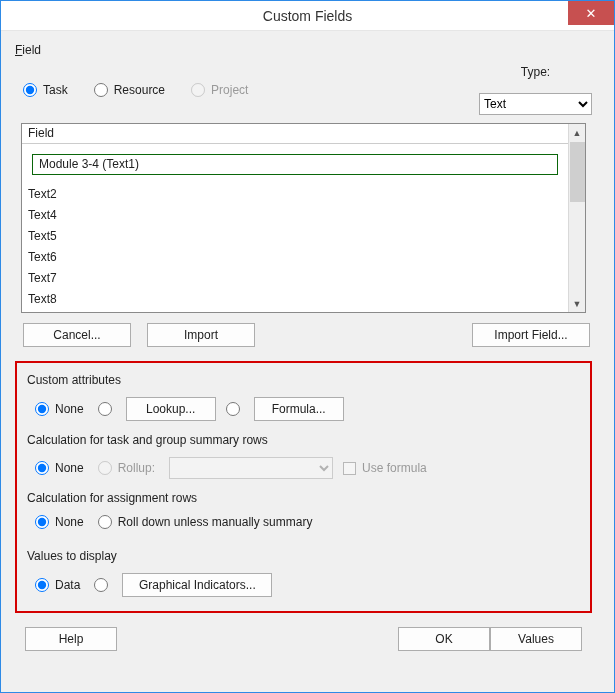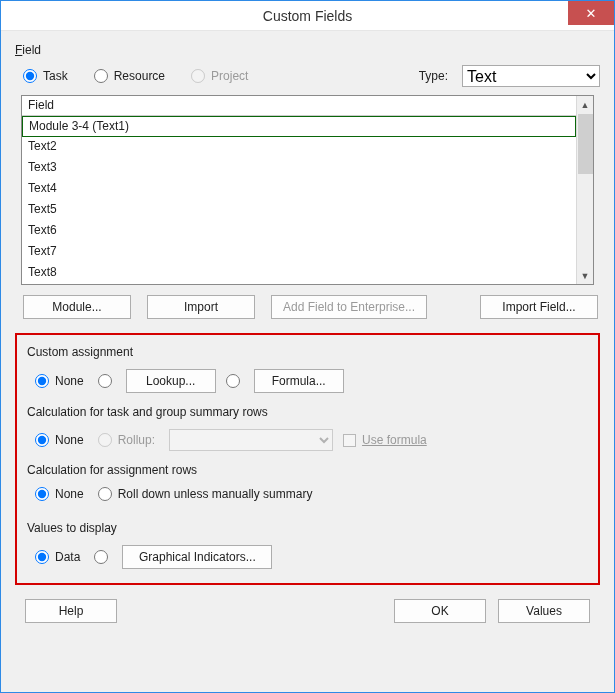--- a/index.html
+++ b/index.html
@@ -30,7 +30,7 @@
   }
 
   .content {
-    flex: 1; padding: 10px 14px 14px 14px;
+    flex: 1; padding: 10px 22px 14px 14px;
     display: flex; flex-direction: column;
     font-size: 12px; color: #222;
   }

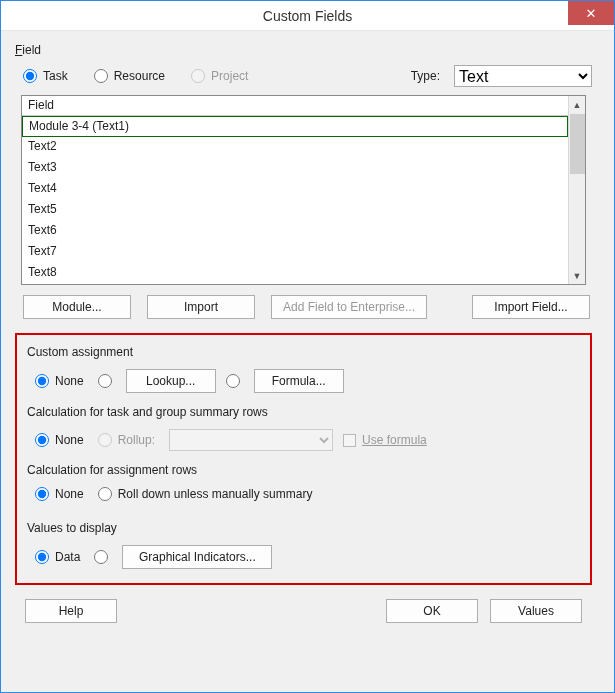--- a/index.html
+++ b/index.html
@@ -48,7 +48,7 @@
   }
   .radio input[type=radio] { width: 14px; height: 14px; margin:0; }
   .radio.disabled { color: #9a9a9a; }
-  .type-wrap { margin-left: auto; display: flex; align-items: center; gap: 14px; }
+  .type-wrap { margin-left: auto; display: flex; align-items: center; gap: 14px; flex-direction: column; }
   .type-select {
     width: 138px; height: 22px; font-size: 16px;
     background: #fff; border: 1px solid #aaa;

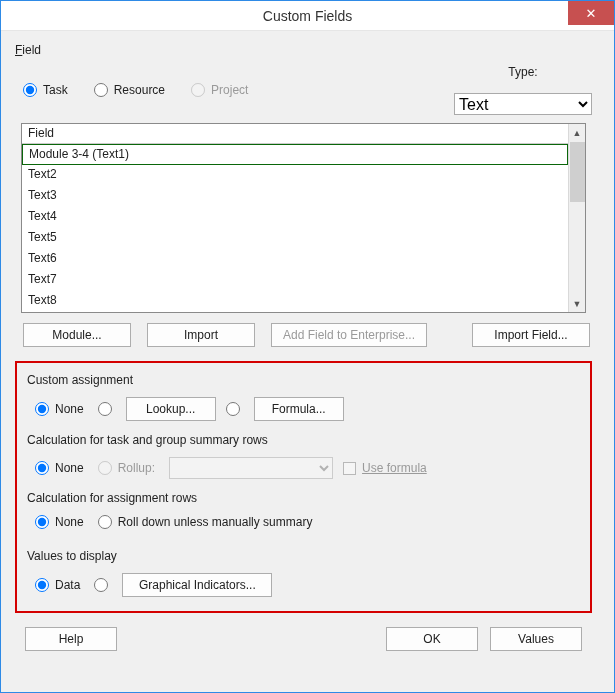--- a/index.html
+++ b/index.html
@@ -50,7 +50,7 @@
   .radio.disabled { color: #9a9a9a; }
   .type-wrap { margin-left: auto; display: flex; align-items: center; gap: 14px; flex-direction: column; }
   .type-select {
-    width: 138px; height: 22px; font-size: 16px;
+    width: 113px; height: 22px; font-size: 12px;
     background: #fff; border: 1px solid #aaa;
   }
 

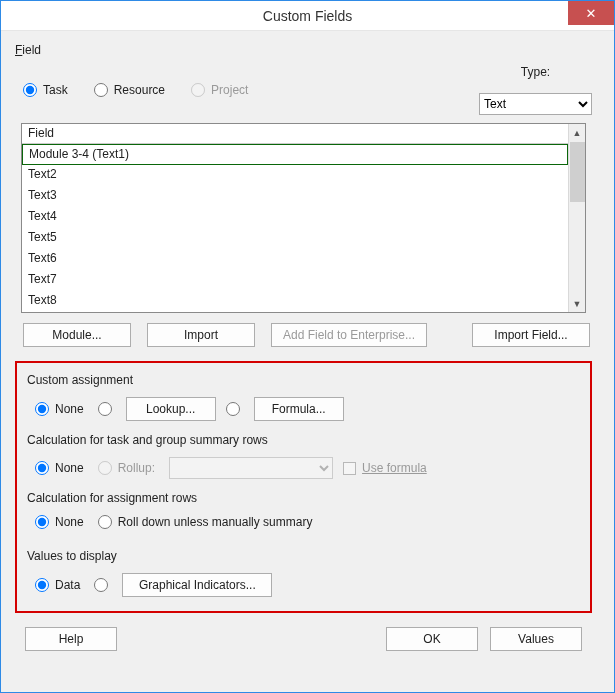--- a/index.html
+++ b/index.html
@@ -76,7 +76,7 @@
     border: 1px solid #0a660a;
     border-left-width: 1px;
     border-right-width: 1px;
-    margin: 0;
+    margin: 10px;
   }
   .scrollbar {
     width: 17px; background: #efefef;

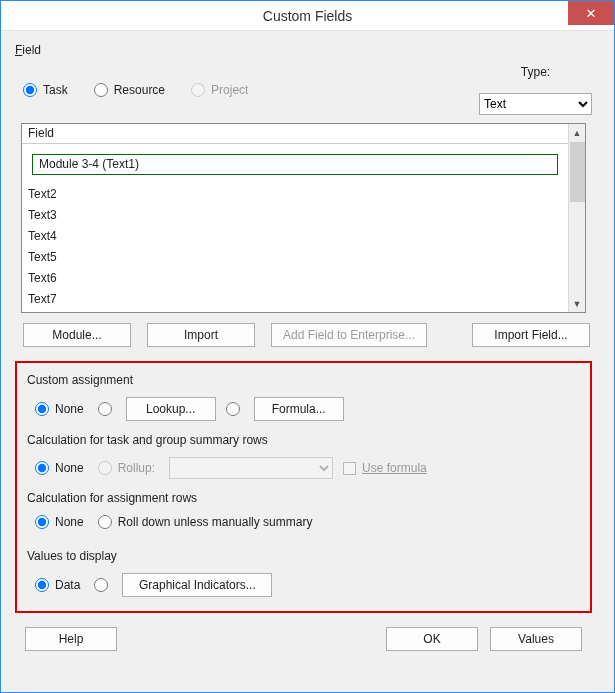--- a/index.html
+++ b/index.html
@@ -173,7 +173,6 @@
         <div class="list-rows">
           <div class="list-row selected">Module 3-4 (Text1)</div>
           <div class="list-row">Text2</div>
-          <div class="list-row">Text3</div>
           <div class="list-row">Text4</div>
           <div class="list-row">Text5</div>
           <div class="list-row">Text6</div>

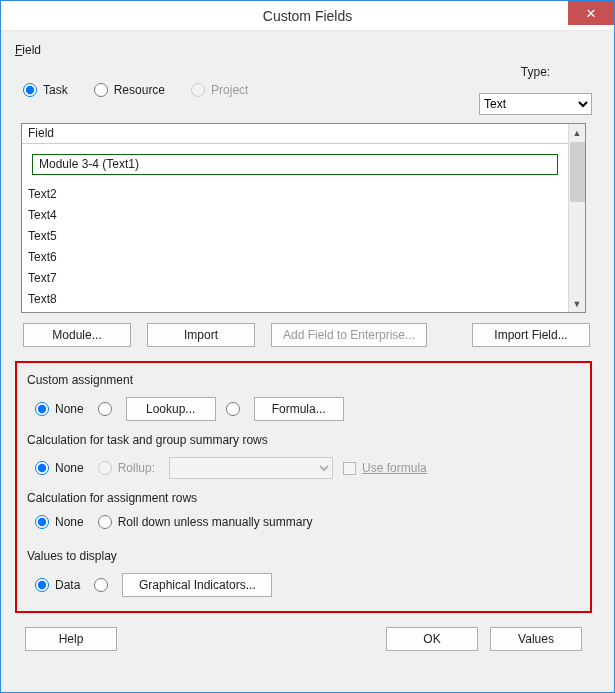--- a/index.html
+++ b/index.html
@@ -193,7 +193,7 @@
     </div>
 
     <div class="btn-row">
-      <button class="btn">Module...</button>
+      <button class="btn">Cancel...</button>
       <button class="btn">Import</button>
       <button class="btn wide disabled">Add Field to Enterprise...</button>
       <button class="btn" style="margin-left:auto;min-width:118px">Import Field...</button>

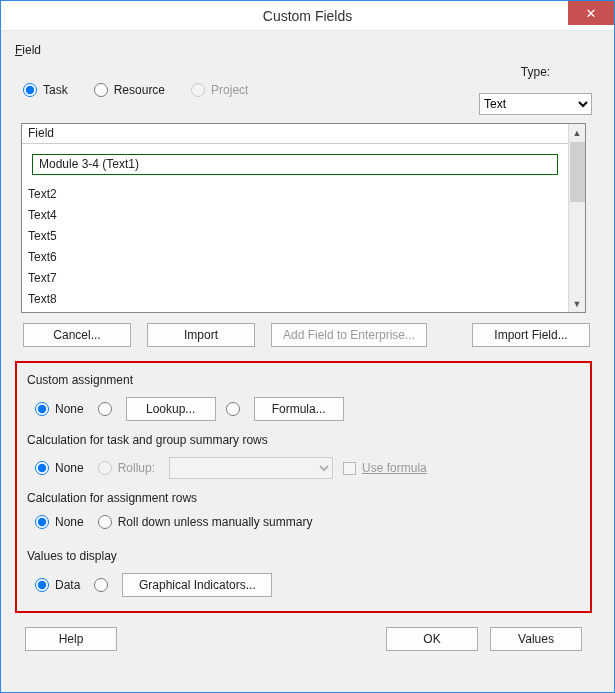--- a/index.html
+++ b/index.html
@@ -195,7 +195,6 @@
     <div class="btn-row">
       <button class="btn">Cancel...</button>
       <button class="btn">Import</button>
-      <button class="btn wide disabled">Add Field to Enterprise...</button>
       <button class="btn" style="margin-left:auto;min-width:118px">Import Field...</button>
     </div>
 

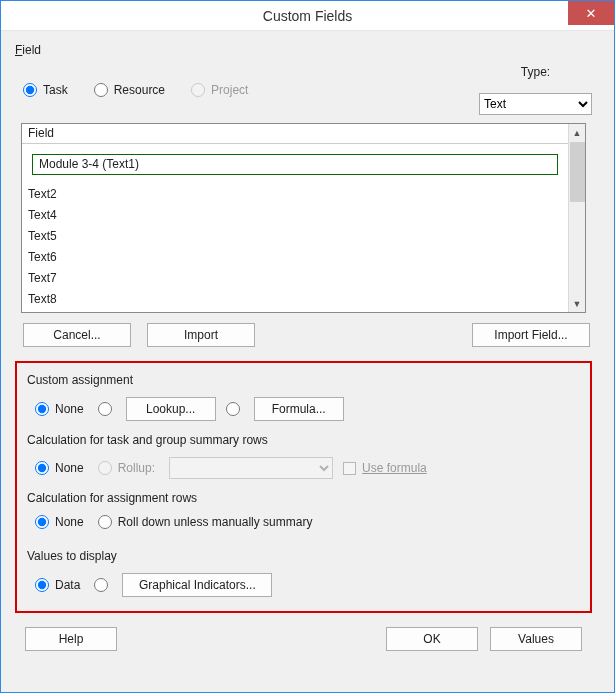--- a/index.html
+++ b/index.html
@@ -200,7 +200,7 @@
 
     <div class="highlight-box">
 
-      <div class="section-title">Custom assignment</div>
+      <div class="section-title">Custom attributes</div>
       <div class="row">
         <label class="radio">
           <input type="radio" name="ca" checked="" style="">

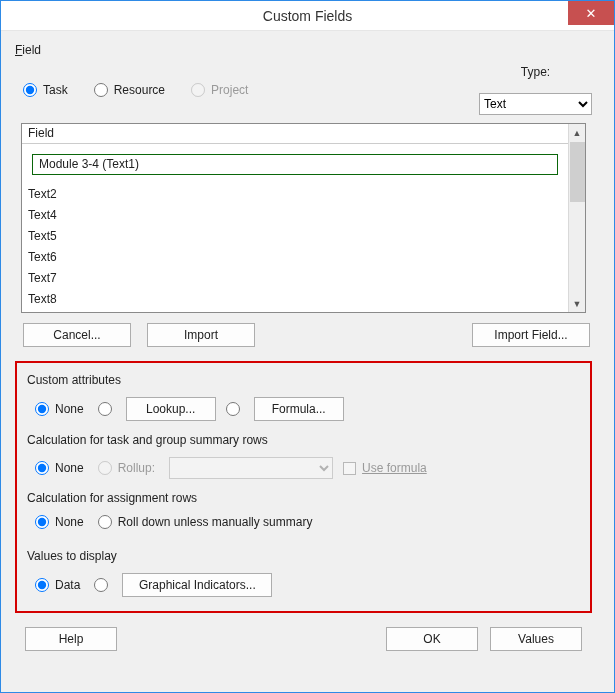--- a/index.html
+++ b/index.html
@@ -118,7 +118,7 @@
     height: 22px; width: 164px; font-size: 12px;
     border: 1px solid #bdbdbd; background: #f5f5f5; color: #999;
   }
-  .cb { display: inline-flex; align-items: center; gap: 6px; color: #9a9a9a; text-decoration: underline; }
+  .cb { display: inline-flex; align-items: center; gap: 6px; color: #9a9a9a; }
   .cb-box {
     width: 13px; height: 13px; border: 1px solid #b8b8b8; background: #f5f5f5;
   }

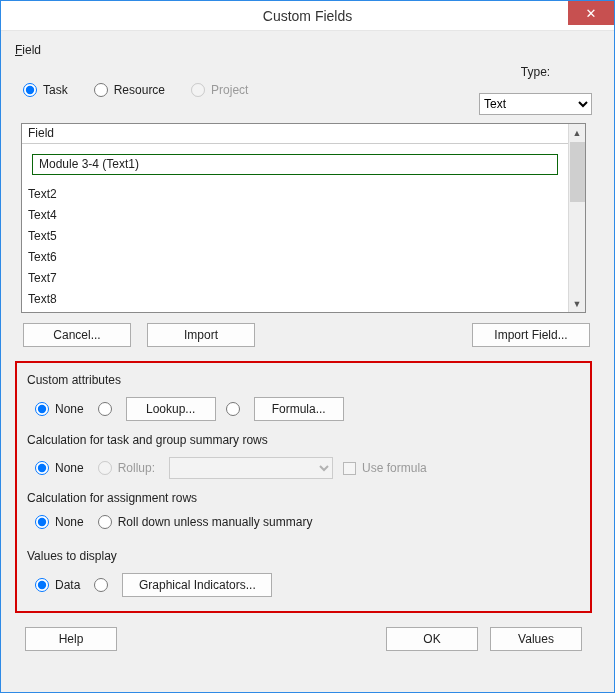--- a/index.html
+++ b/index.html
@@ -124,7 +124,7 @@
   }
 
   .bottom-row {
-    display: flex; gap: 12px; padding: 14px 10px 4px 10px;
+    display: flex; padding: 14px 10px 4px 10px;
   }
   .spacer { flex: 1; }
 </style>

